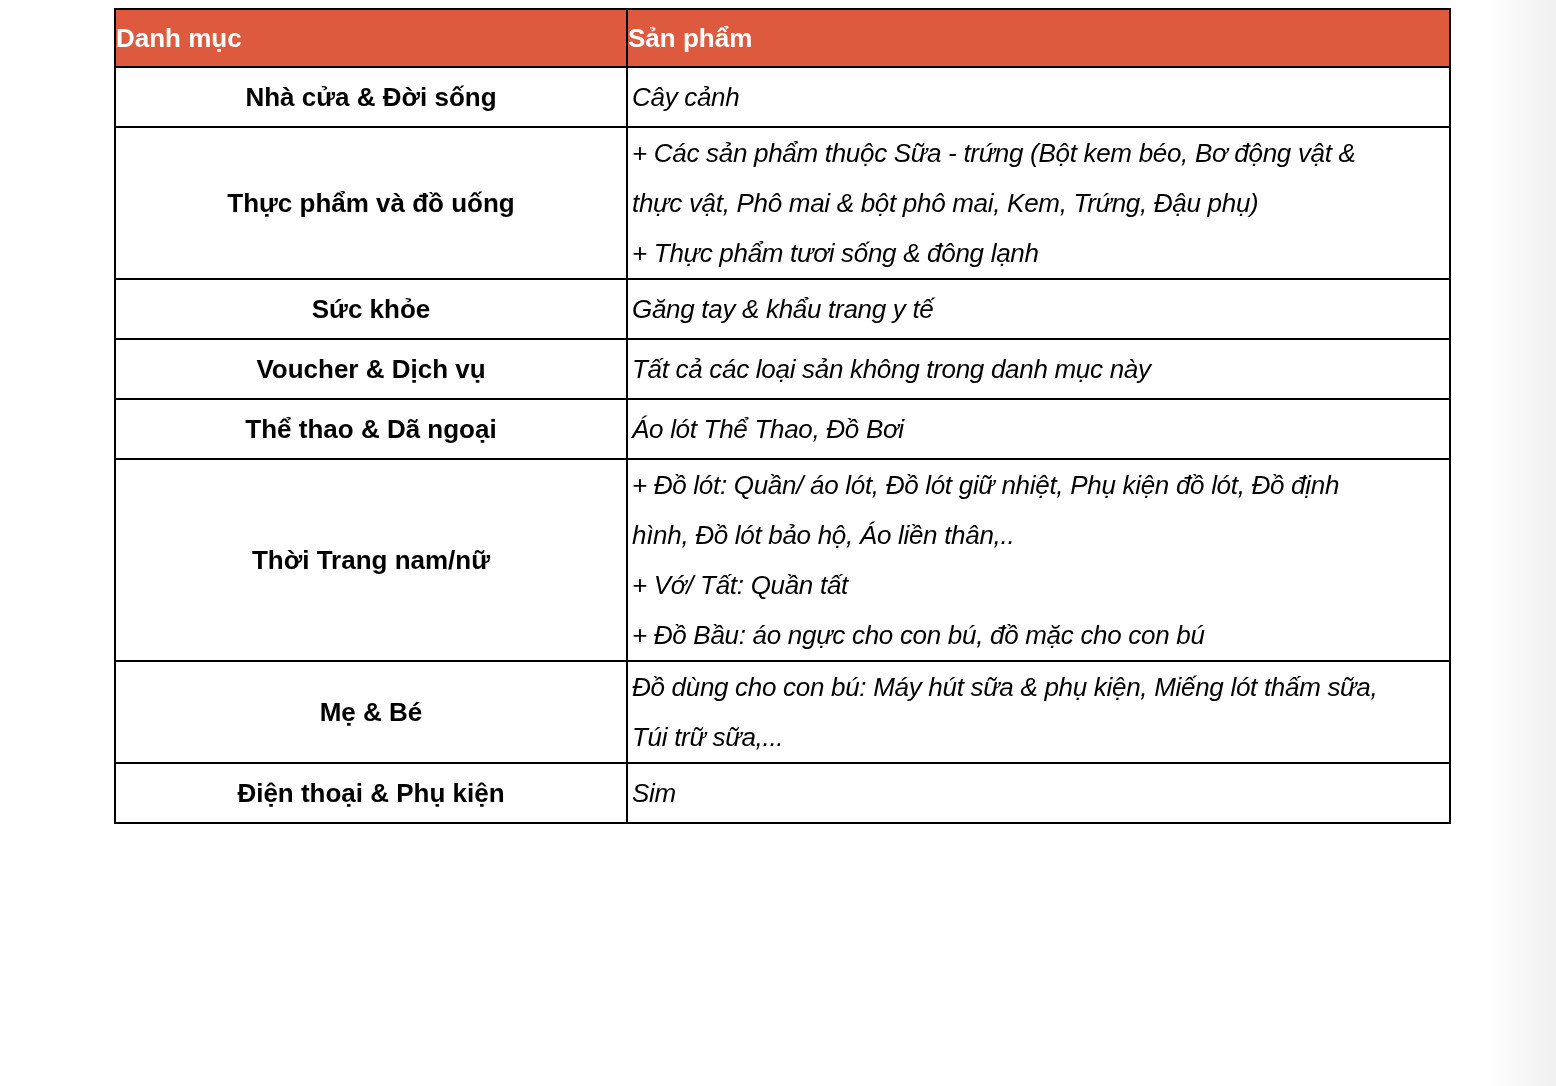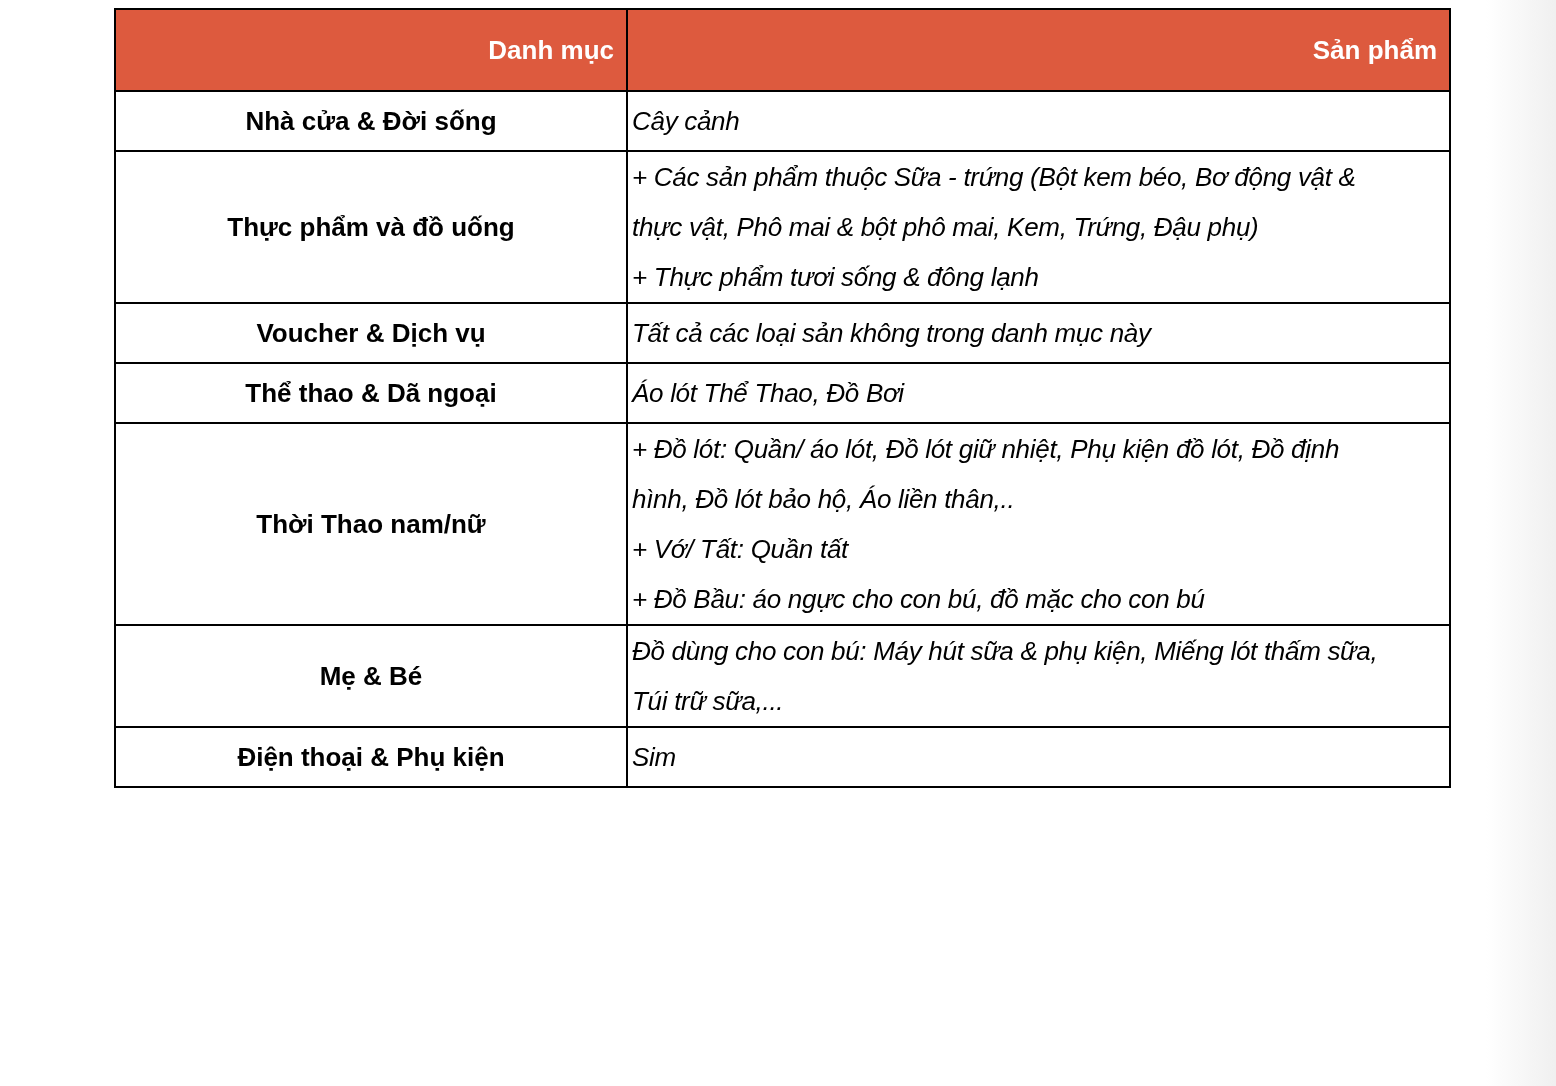--- a/index.html
+++ b/index.html
@@ -36,8 +36,8 @@
       height: 56px;
       font-size: 26px;
       font-weight: bold;
-      text-align: right;
-      padding: 12px;
+      text-align: left;
+      padding: 0;
     }
     .cat-table col.c1 { width: 512px; }
     .cat-table col.c2 { width: 823px; }

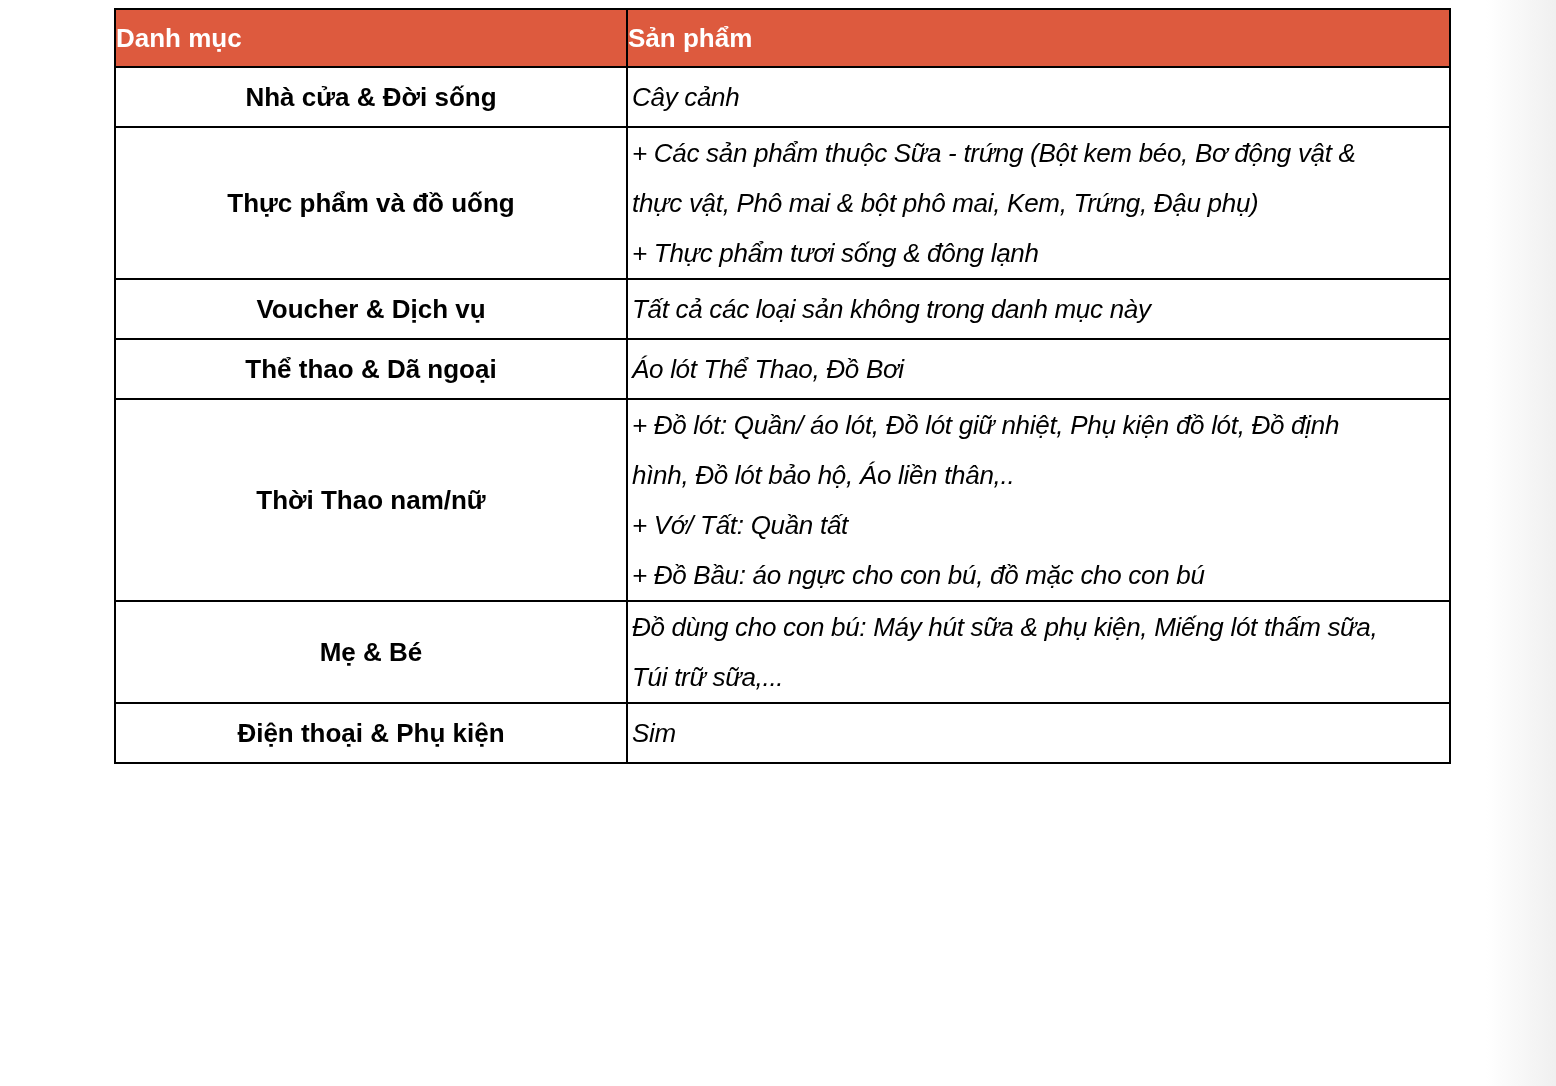--- a/index.html
+++ b/index.html
@@ -92,6 +92,12 @@
       </td>
     </tr>
     <tr>
+      <td class="cat">Sức khỏe</td>
+      <td class="prod">
+        <span class="line">Găng tay &amp; khẩu trang y tế</span>
+      </td>
+    </tr>
+    <tr>
       <td class="cat">Voucher &amp; Dịch vụ</td>
       <td class="prod">
         <span class="line">Tất cả các loại sản không trong danh mục này</span>

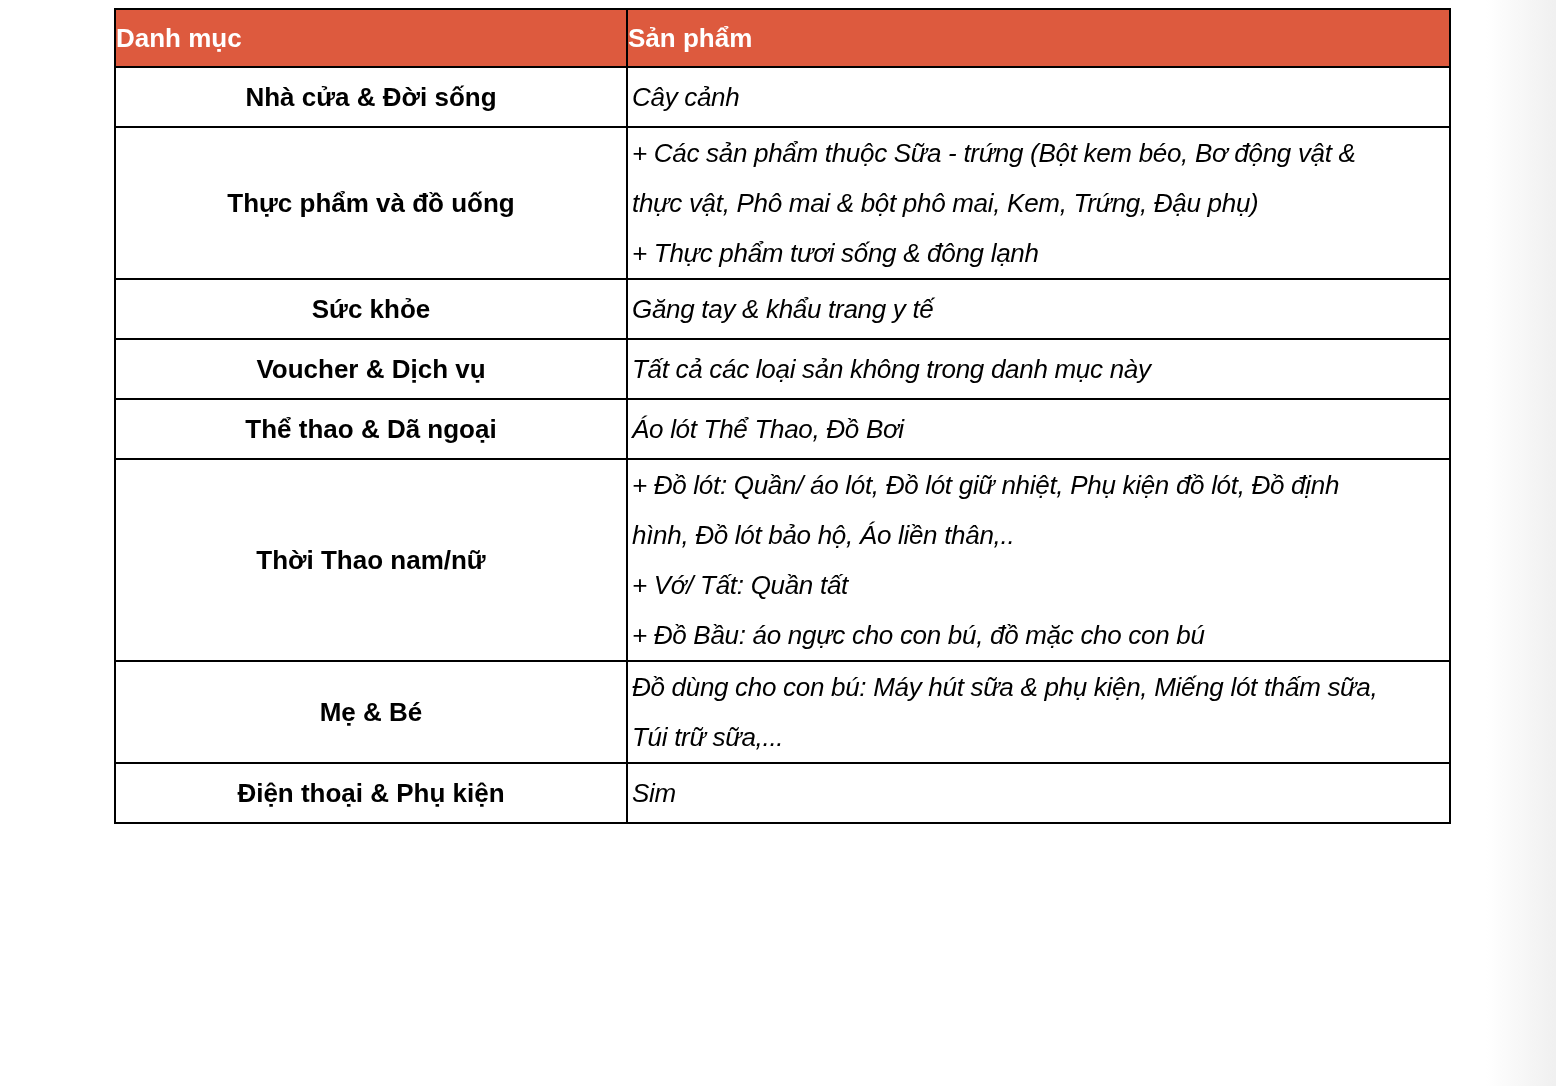--- a/index.html
+++ b/index.html
@@ -110,7 +110,7 @@
       </td>
     </tr>
     <tr>
-      <td class="cat">Thời Thao nam/nữ</td>
+      <td class="cat">Thời Trang nam/nữ</td>
       <td class="prod">
         <span class="line">+ Đồ lót: Quần/ áo lót, Đồ lót giữ nhiệt, Phụ kiện đồ lót, Đồ định</span>
         <span class="line">hình, Đồ lót bảo hộ, Áo liền thân,..</span>

